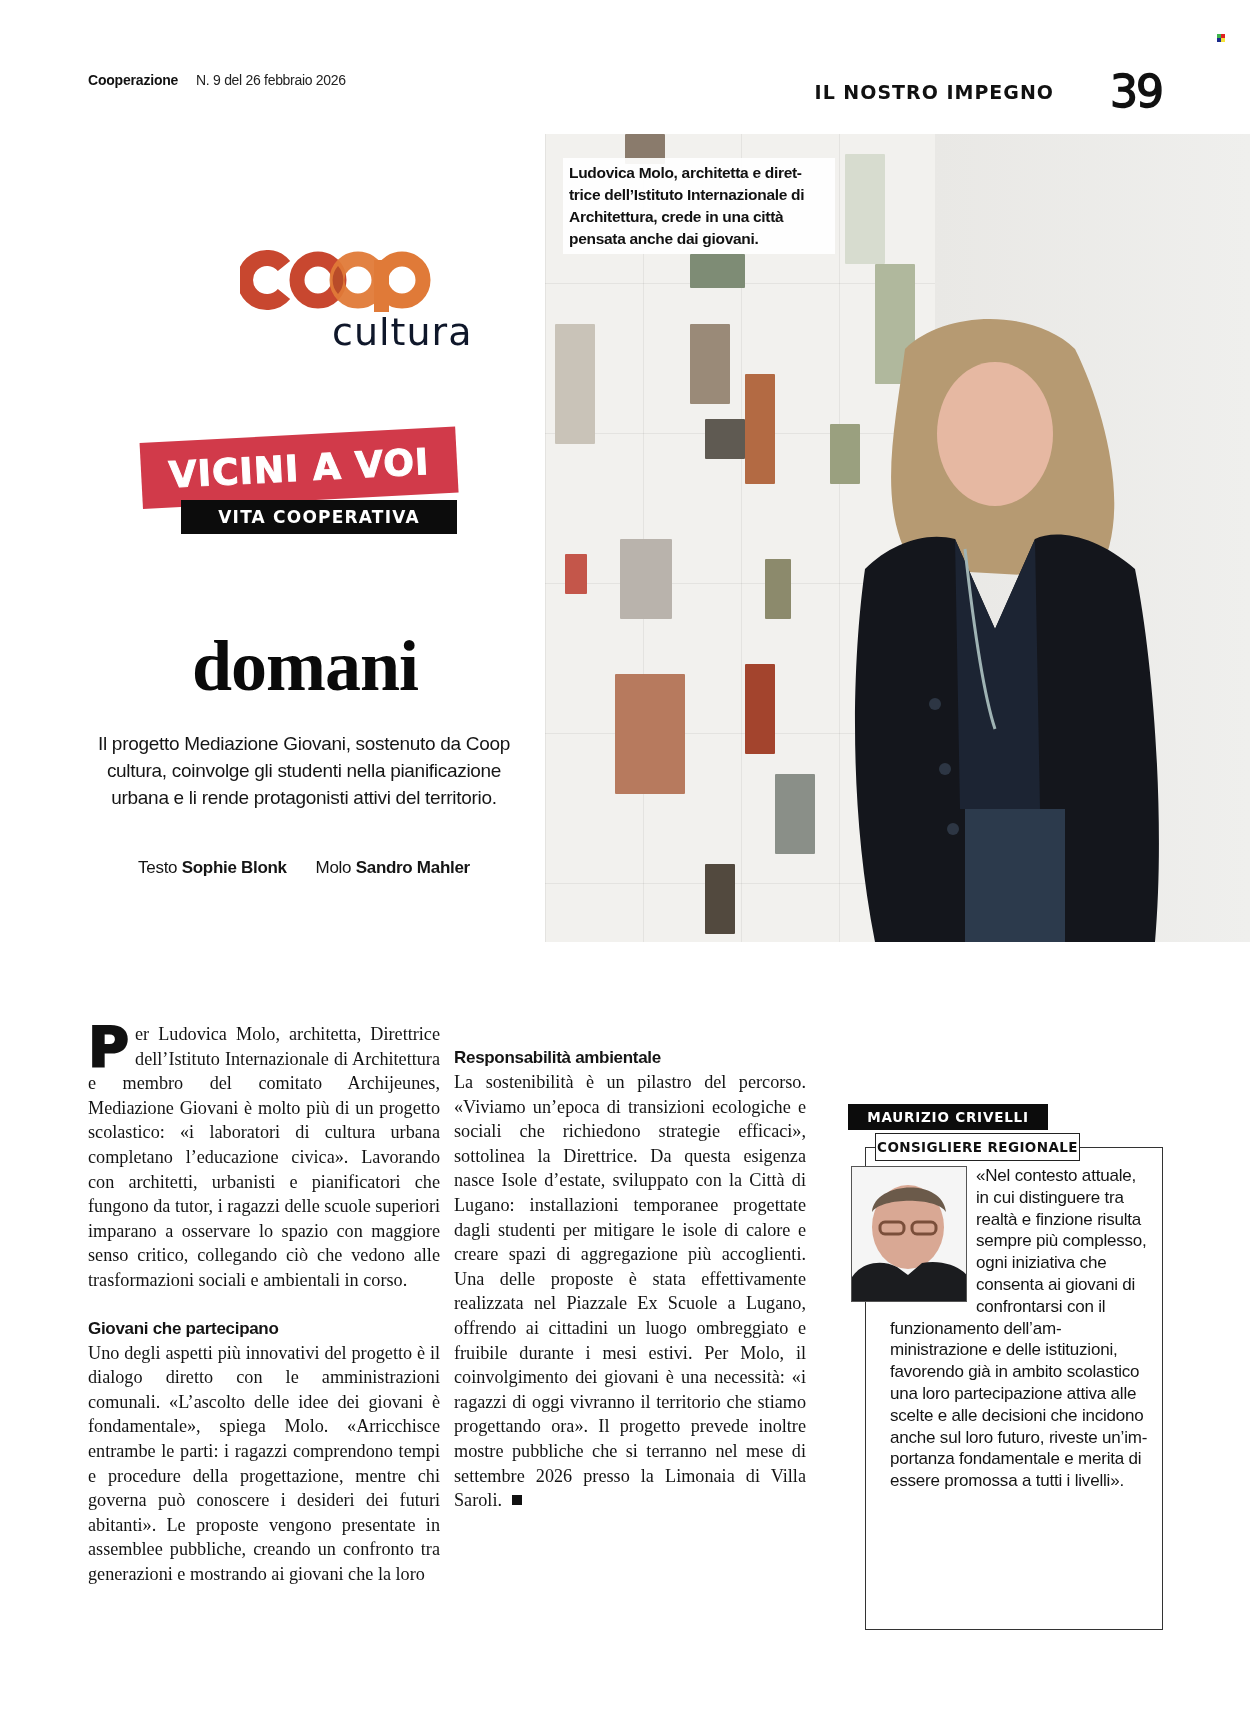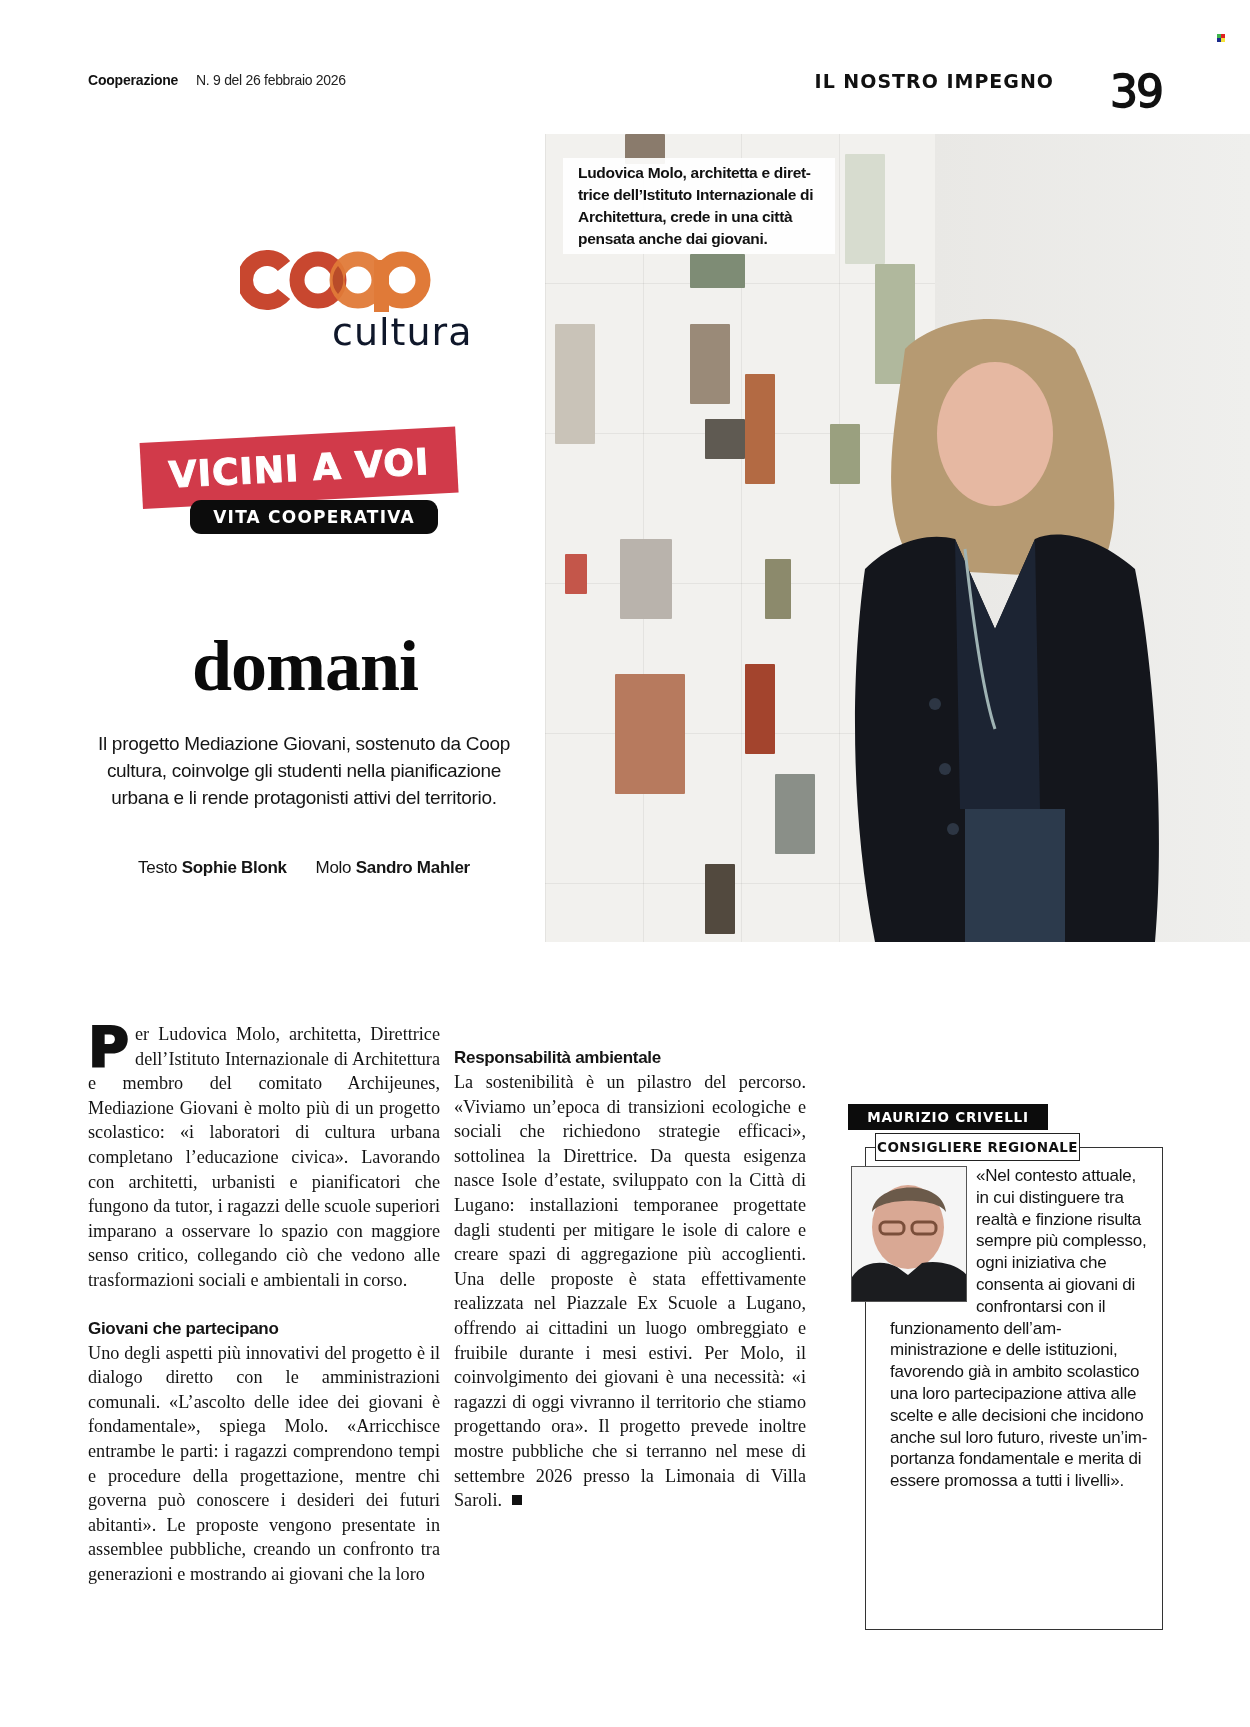--- a/index.html
+++ b/index.html
@@ -10,7 +10,7 @@
     .hdr-left { position: absolute; left: 88px; top: 72px; font-size: 14px; color: #222; white-space: nowrap; }
     .hdr-left .pub { font-weight: bold; color: #111; margin-right: 14px; letter-spacing: -0.2px; }
     .hdr-left .issue { letter-spacing: -0.3px; }
-    .hdr-right { position: absolute; right: 88px; top: 70px; display: flex; align-items: flex-start; gap: 24px; }
+    .hdr-right { position: absolute; right: 88px; top: 70px; display: flex; align-items: center; gap: 24px; }
     .hdr-right .section { font-family: "DejaVu Sans", sans-serif; font-weight: bold; font-size: 19px; letter-spacing: 1px; color: #111; }
     .hdr-right .pageno { font-family: "DejaVu Sans", sans-serif; font-weight: 400; font-size: 44px; color: #111; letter-spacing: -2px; -webkit-text-stroke: 1.5px #111; line-height: 1; margin-left: 32px; }
     .printmark { position: absolute; left: 1217px; top: 34px; width: 8px; height: 8px; display: grid; grid-template-columns: 4px 4px; grid-template-rows: 4px 4px; }

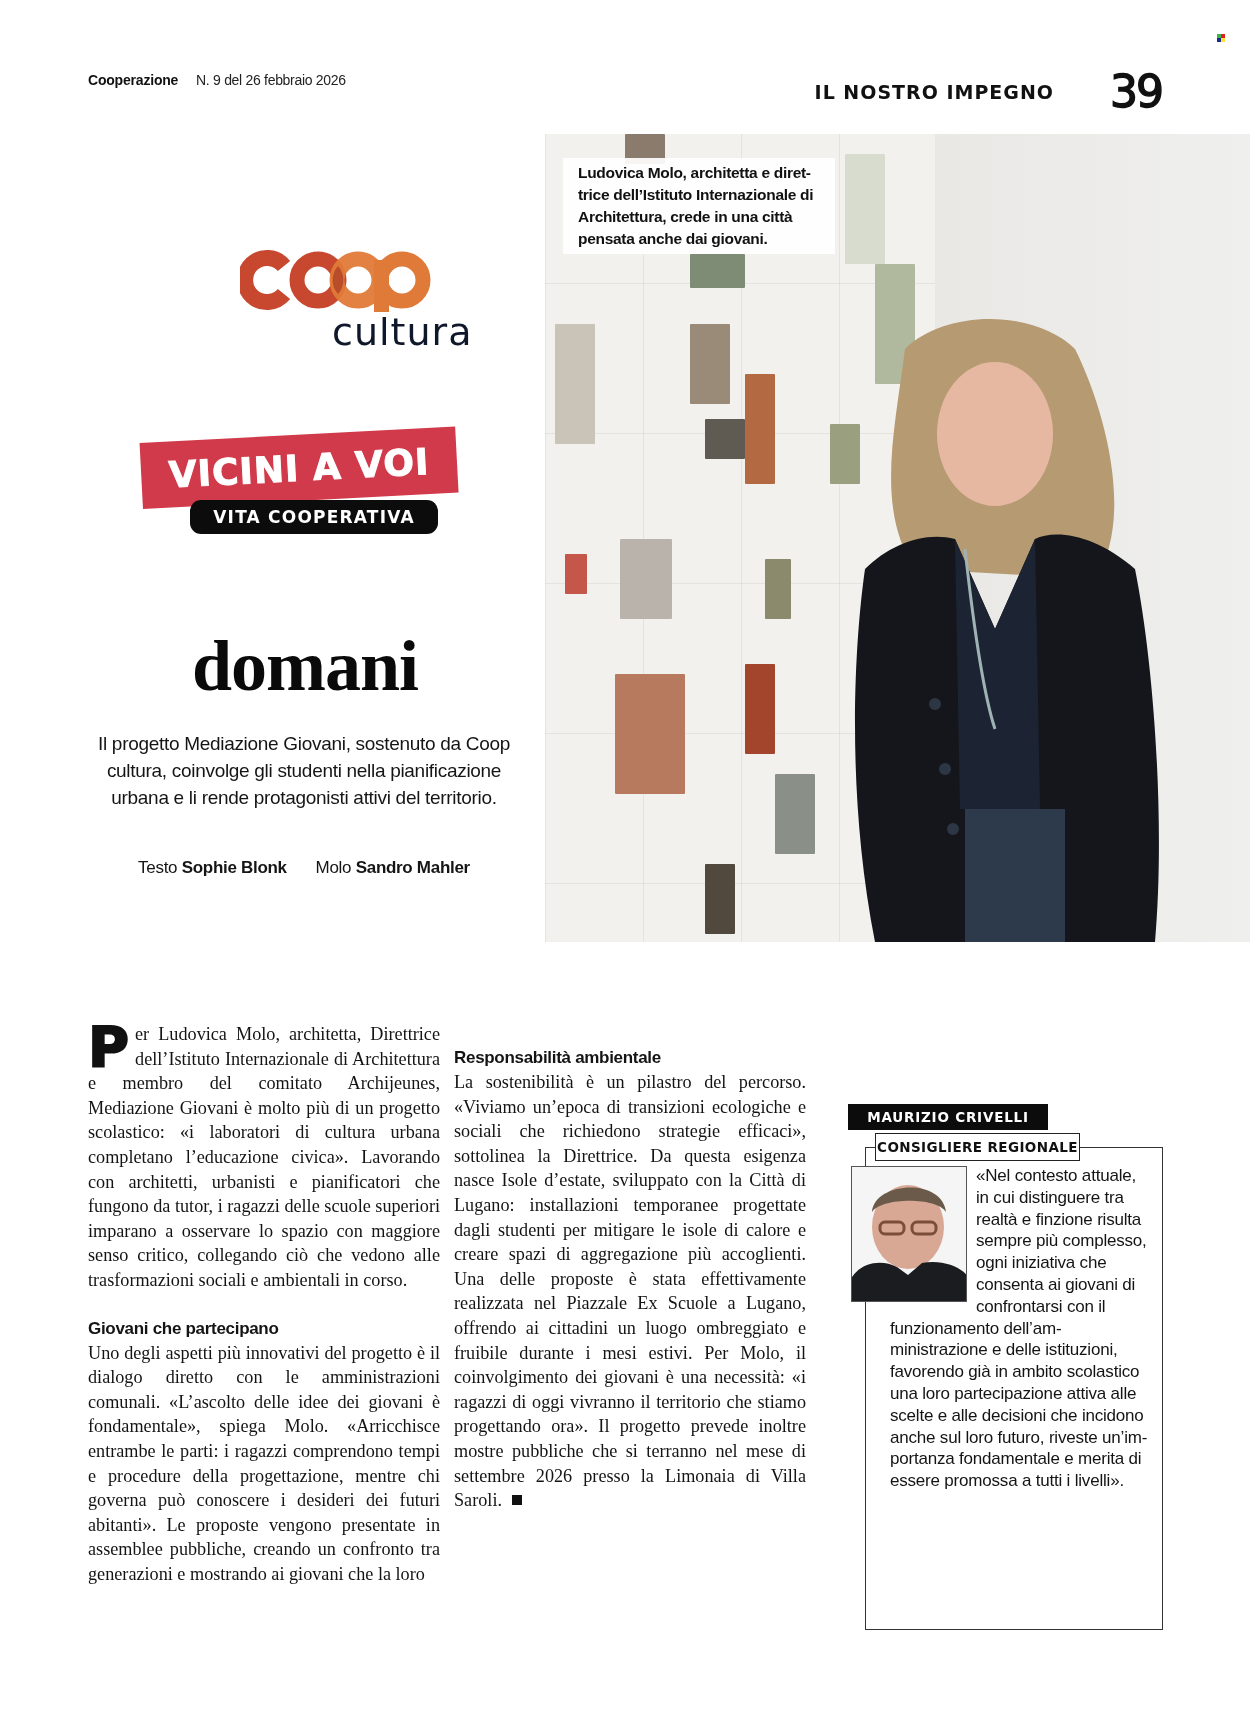--- a/index.html
+++ b/index.html
@@ -46,7 +46,7 @@
         #f2f1ee; }
     .photo .thumb { position: absolute; border-radius: 1px; }
     .photo .wallplain { position: absolute; left: 390px; top: 0; width: 315px; height: 808px; background: linear-gradient(90deg, #e9e8e5, #efefed); }
-    .caption { position: absolute; left: 18px; top: 24px; width: 272px; background: rgba(255,255,255,0.92); padding: 4px 15px; font-size: 15.5px; line-height: 22px; font-weight: bold; color: #111; letter-spacing: -0.3px; }
+    .caption { position: absolute; left: 18px; top: 24px; width: 272px; background: rgba(255,255,255,0.92); padding: 4px 6px; font-size: 15.5px; line-height: 22px; font-weight: bold; color: #111; letter-spacing: -0.3px; }
     .person { position: absolute; left: 290px; top: 175px; width: 340px; height: 633px; }
 
     

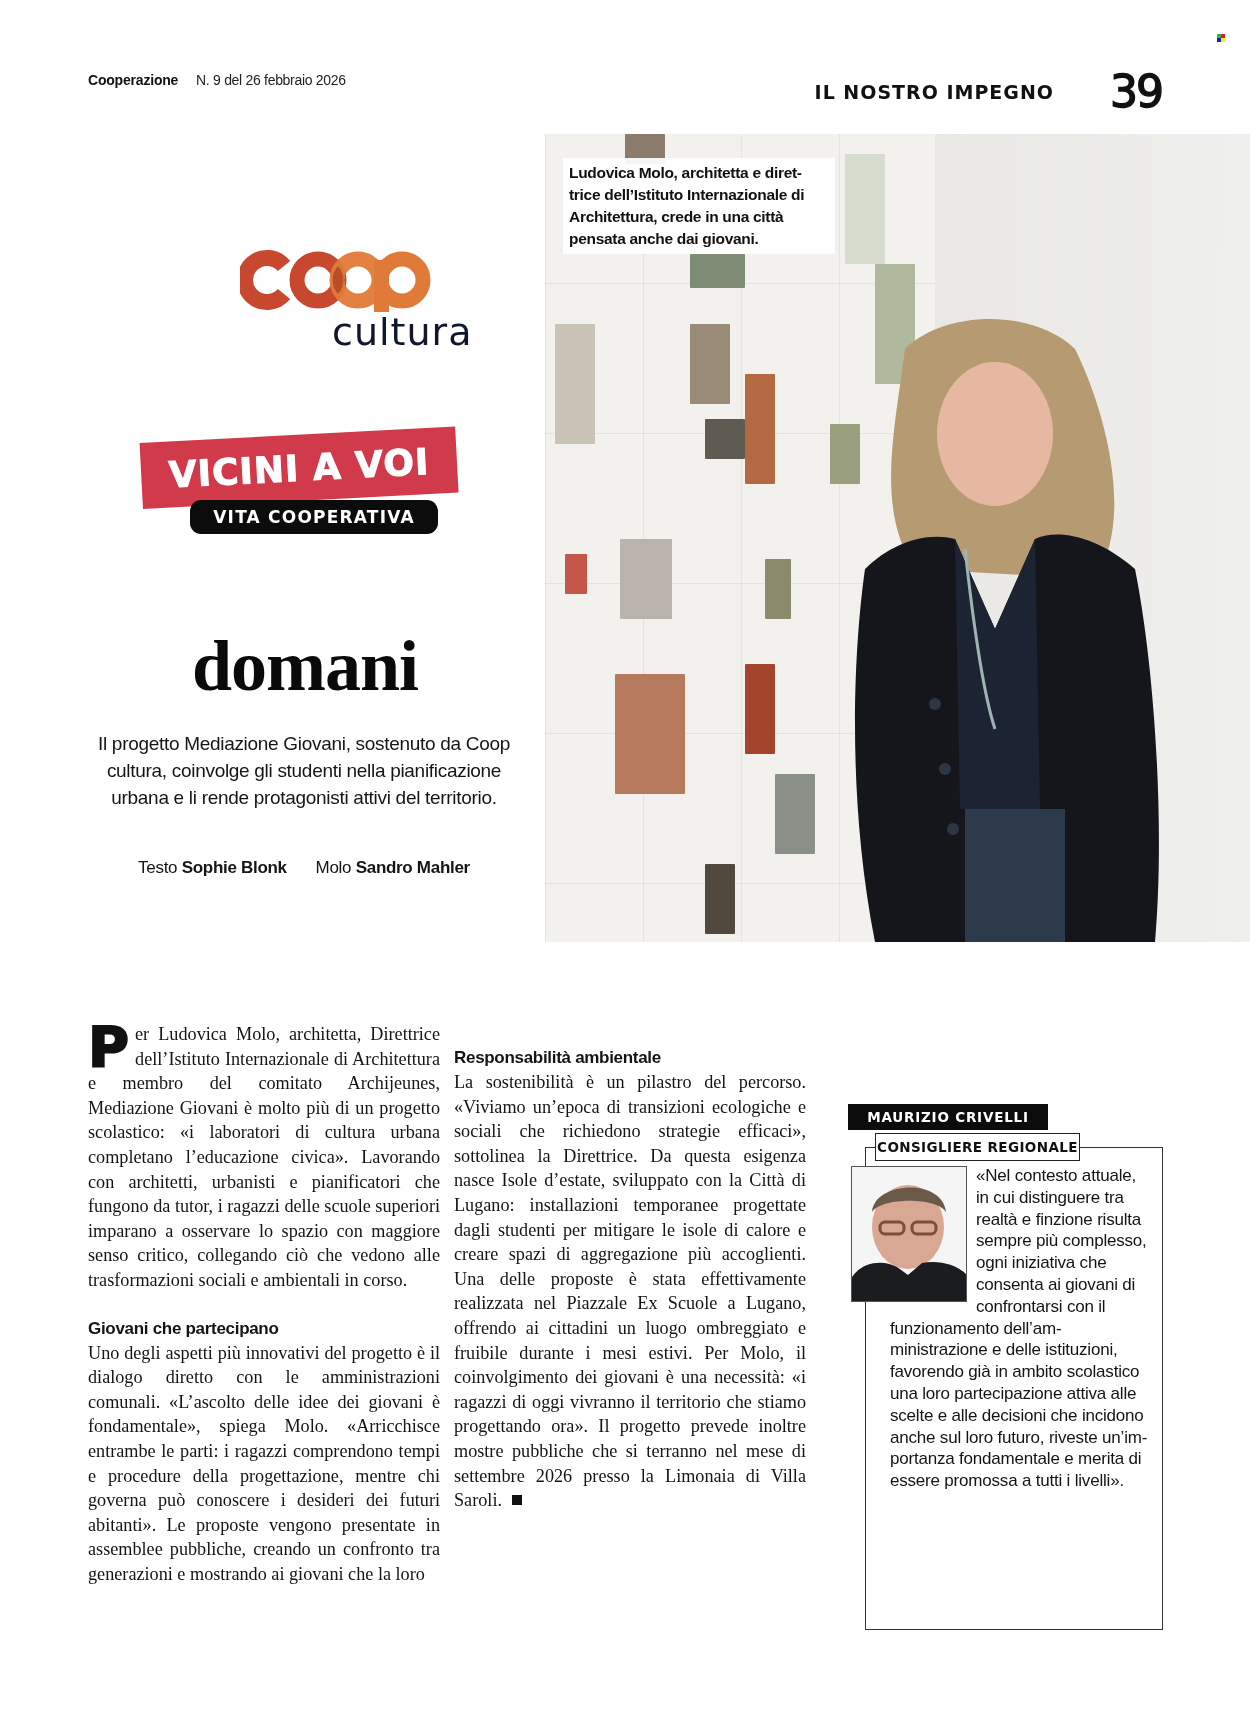--- a/index.html
+++ b/index.html
@@ -27,7 +27,7 @@
     
     .kicker-red { position: absolute; left: 143px; top: 443px; width: 316px; height: 66px; background: #d13a4a; transform: rotate(-3deg); transform-origin: left bottom; display: flex; align-items: center; justify-content: center; }
     .kicker-red span { color: #fff; font-family: "DejaVu Sans", sans-serif; font-weight: bold; font-size: 36px; letter-spacing: 1px; -webkit-text-stroke: 1px #fff; }
-    .kicker-black { position: absolute; left: 190px; top: 500px; width: 248px; height: 34px; background: #0c0c0c; display: flex; align-items: center; justify-content: center; border-radius: 11px; }
+    .kicker-black { position: absolute; left: 181px; top: 500px; width: 276px; height: 34px; background: #0c0c0c; display: flex; align-items: center; justify-content: center; }
     .kicker-black span { color: #fff; font-family: "DejaVu Sans", sans-serif; font-weight: bold; font-size: 17px; letter-spacing: 1.2px; }
 
     

